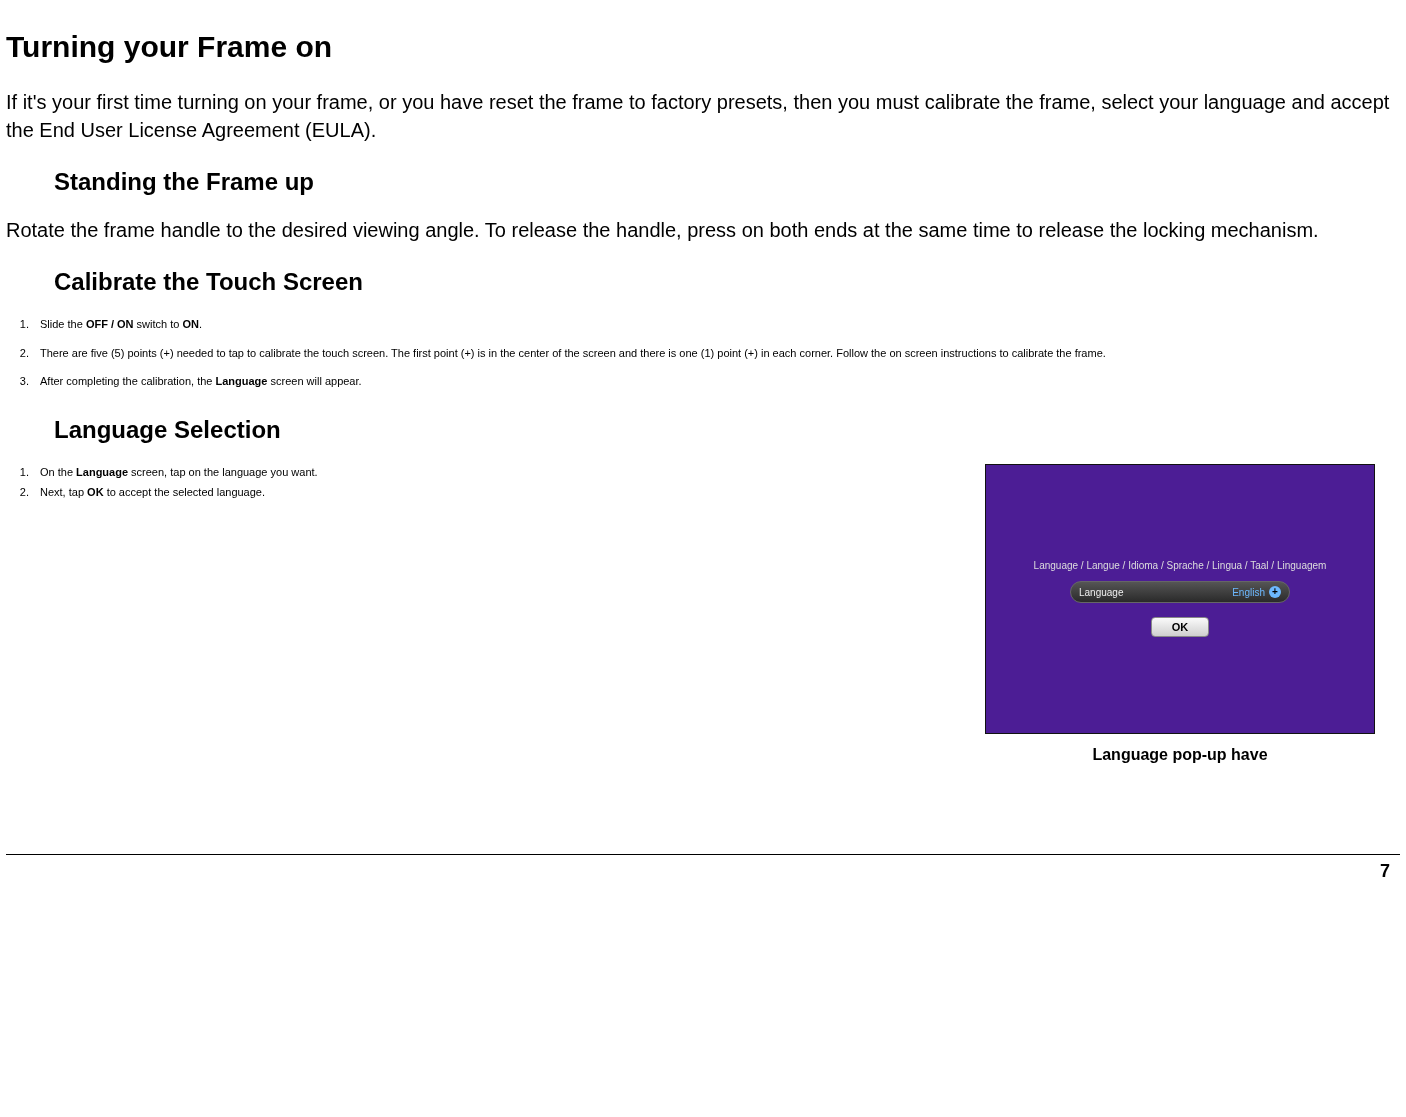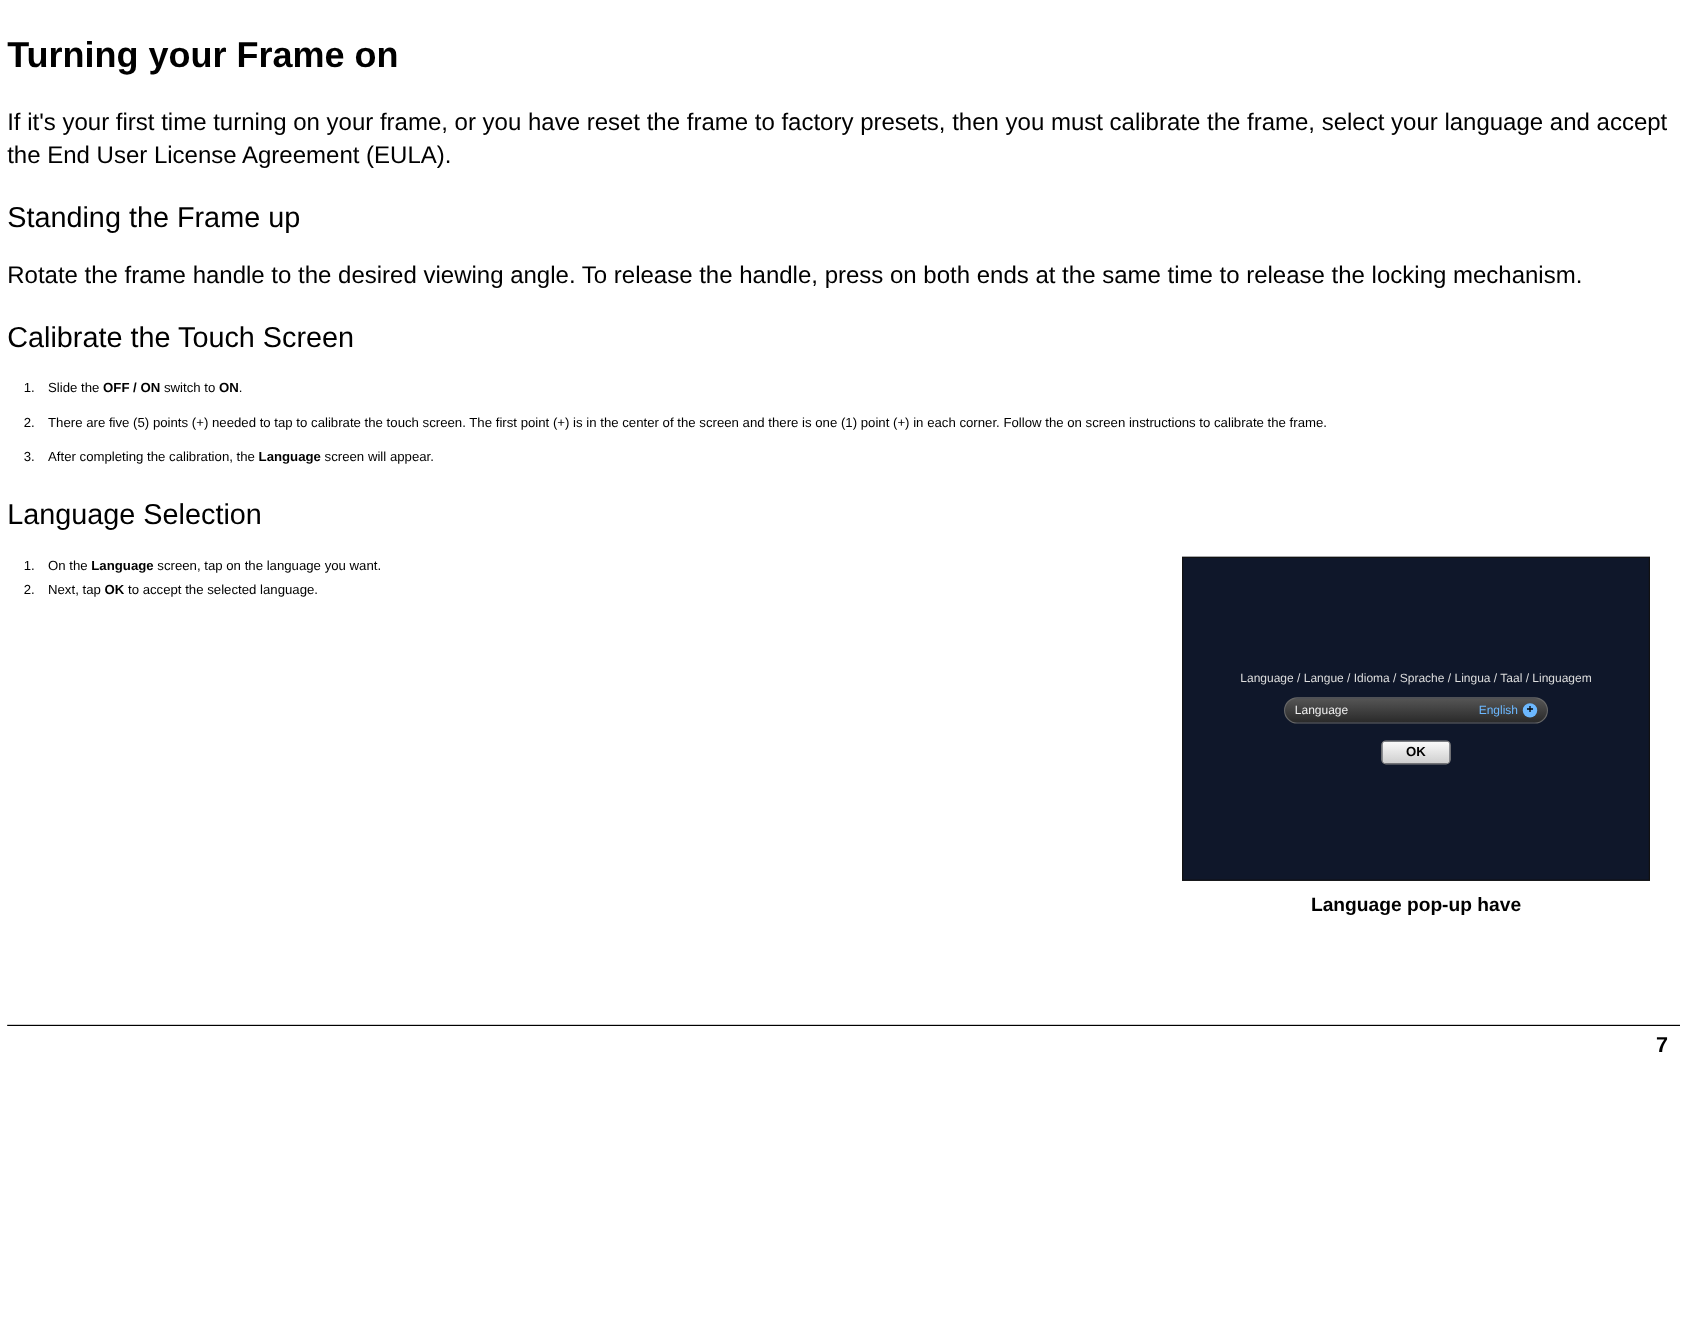--- a/index.html
+++ b/index.html
@@ -25,8 +25,9 @@
   }
   h2.sub {
     font-size: 24px;
-    font-weight: normal;
+    font-weight: bold;
     margin-bottom: 20px;
+    margin-left: 48px;
   }
   ol.numlist {
     list-style: decimal;

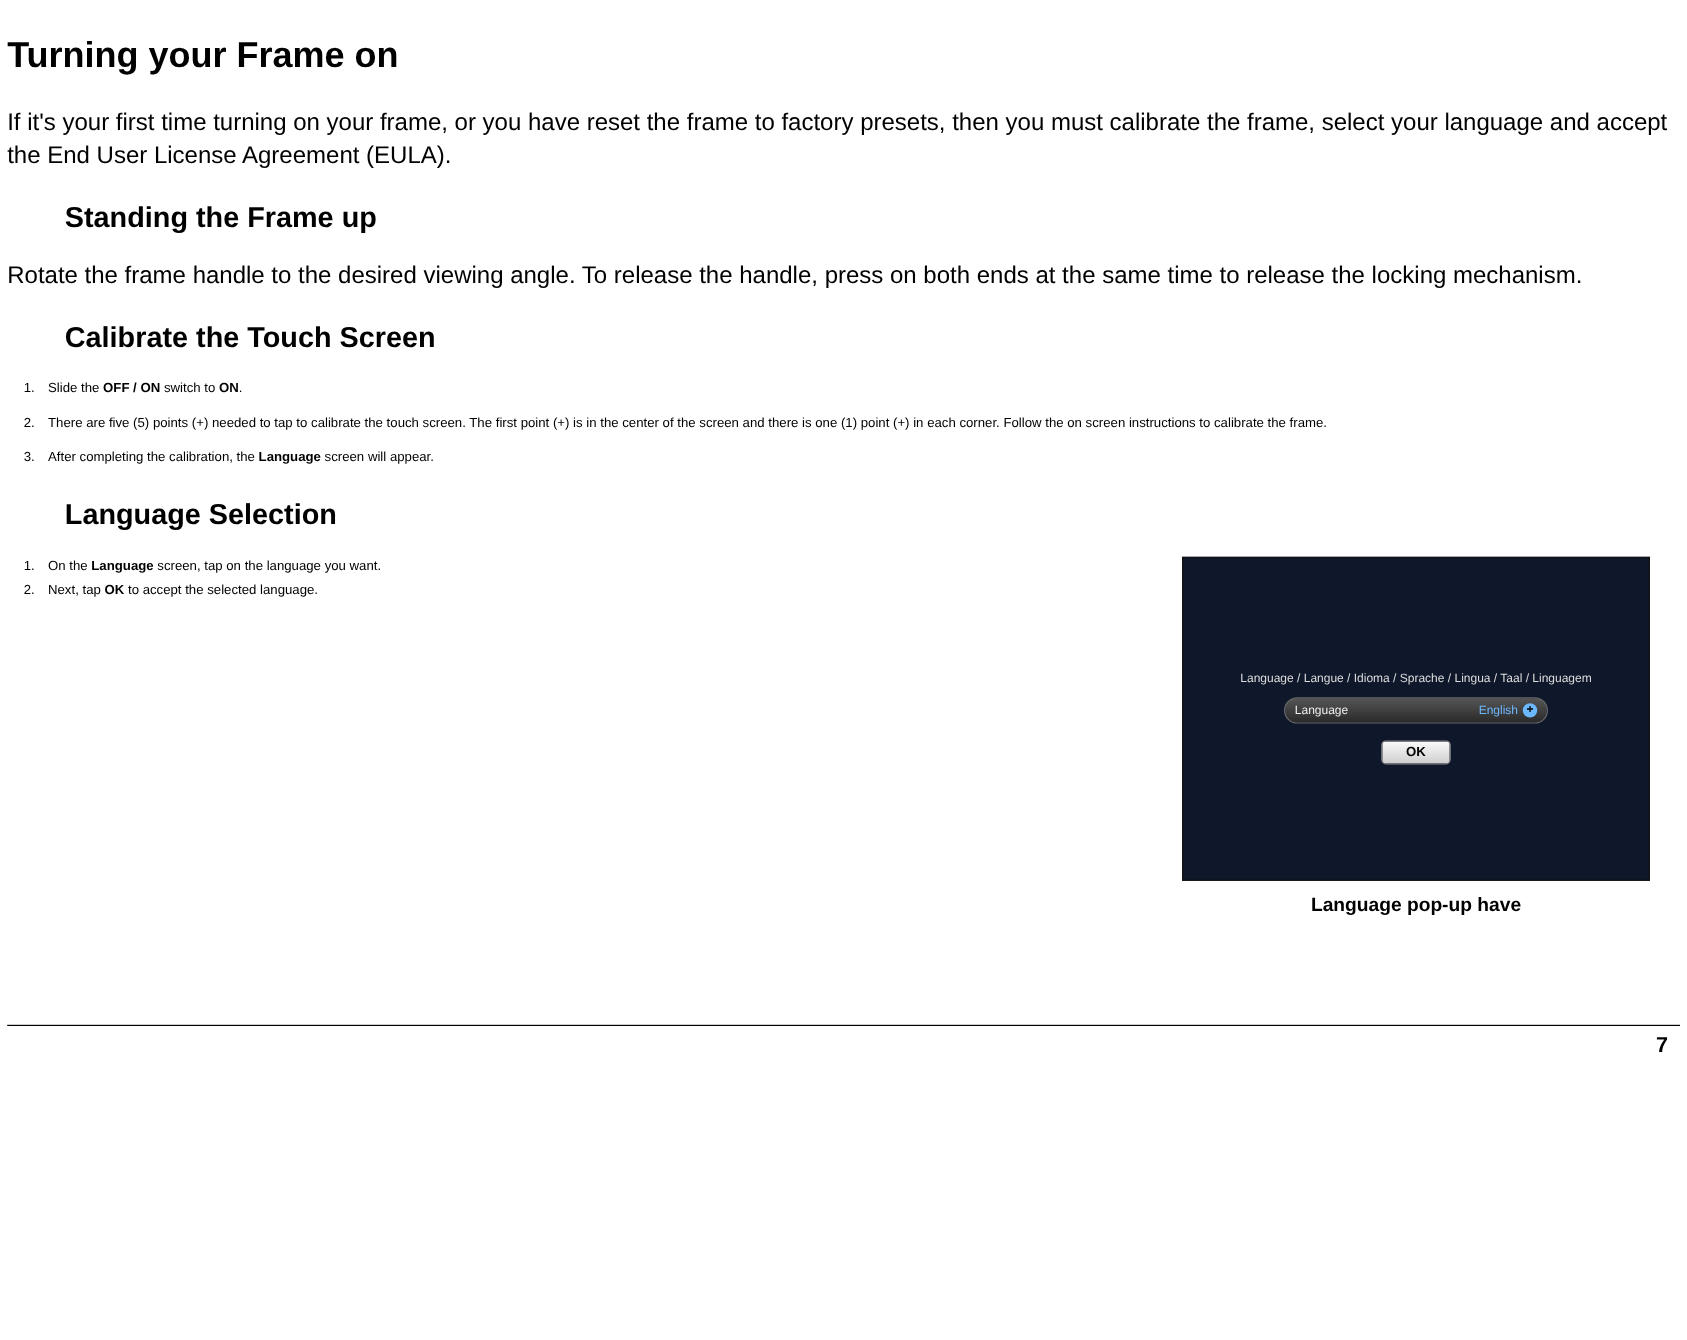--- a/index.html
+++ b/index.html
@@ -53,7 +53,7 @@
   .device-screen {
     width: 390px;
     height: 270px;
-    background: #0f172a;
+    background: #4c1d95;
     margin: 0 auto 12px auto;
     display: flex;
     flex-direction: column;

